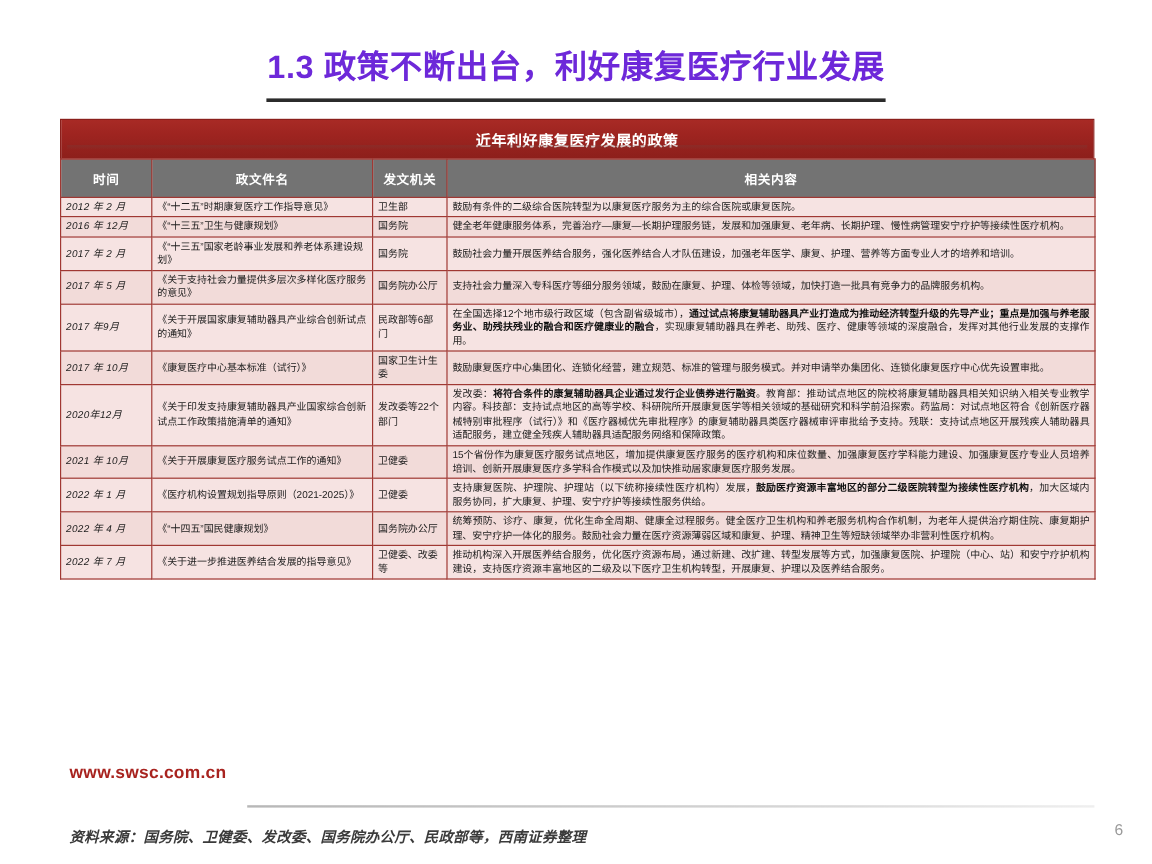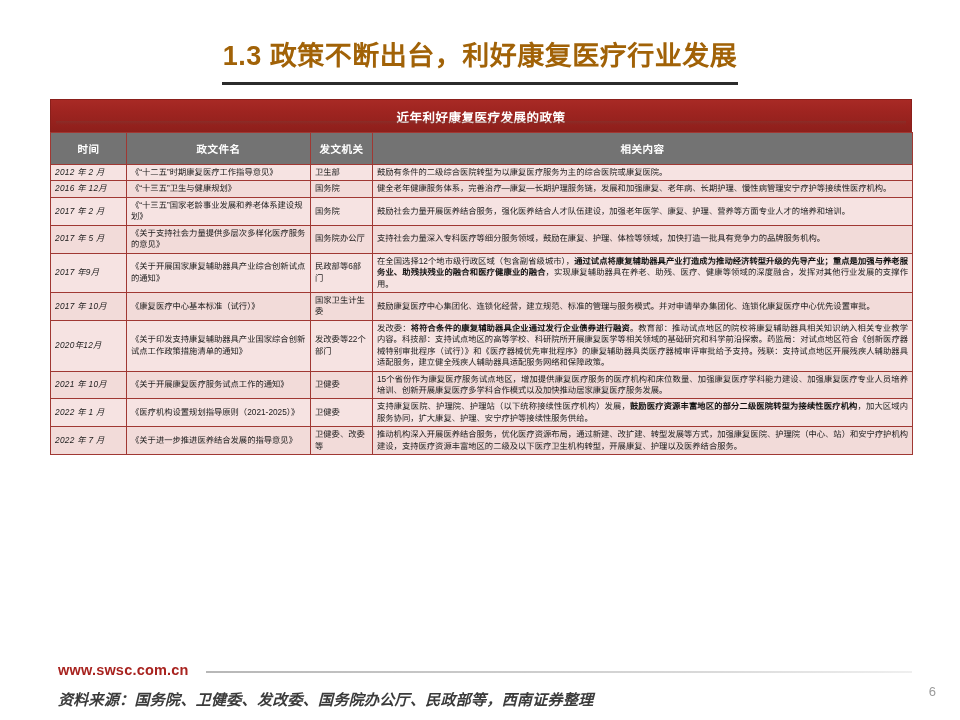--- a/index.html
+++ b/index.html
@@ -24,7 +24,7 @@
     text-align: center;
     font-size: 27px;
     font-weight: bold;
-    color: #a16207;
+    color: #6d28d9;
     letter-spacing: 0.5px;
     white-space: nowrap;
   }

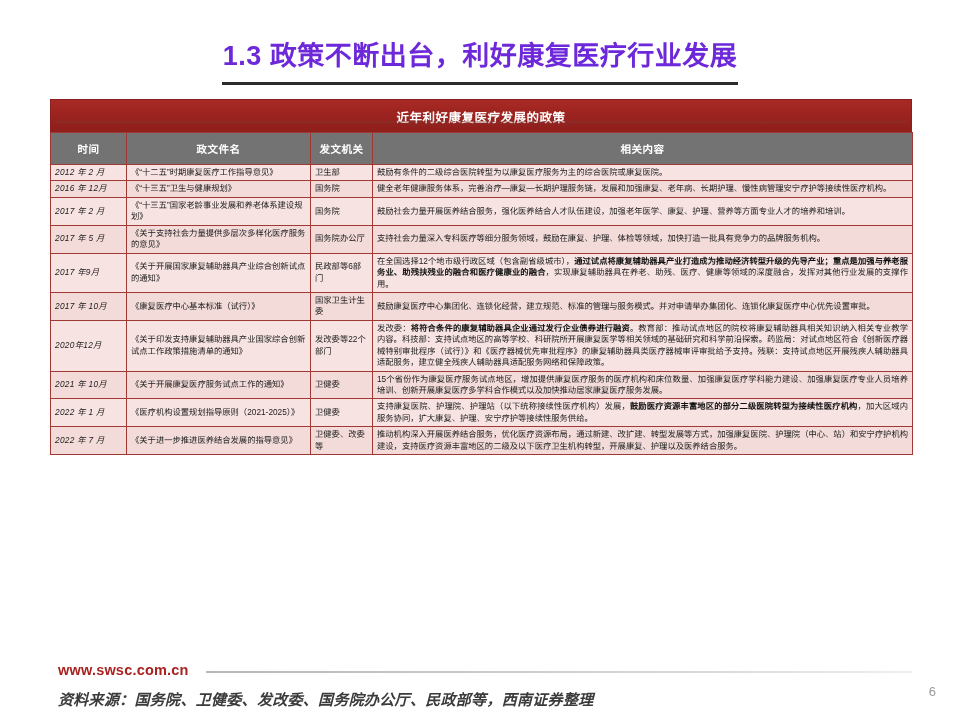--- a/index.html
+++ b/index.html
@@ -232,6 +232,12 @@
         <td class="cell-detail"><span>支持康复医院、护理院、护理站（以下统称接续性医疗机构）发展，</span><b>鼓励医疗资源丰富地区的部分二级医院转型为接续性医疗机构</b><span>，加大区域内服务协同，扩大康复、护理、安宁疗护等接续性服务供给。</span></td>
       </tr>
       <tr>
+        <td class="cell-time">2022 年 4 月</td>
+        <td class="cell-doc">《“十四五”国民健康规划》</td>
+        <td class="cell-org">国务院办公厅</td>
+        <td class="cell-detail">统筹预防、诊疗、康复，优化生命全周期、健康全过程服务。健全医疗卫生机构和养老服务机构合作机制，为老年人提供治疗期住院、康复期护理、安宁疗护一体化的服务。鼓励社会力量在医疗资源薄弱区域和康复、护理、精神卫生等短缺领域举办非营利性医疗机构。</td>
+      </tr>
+      <tr>
         <td class="cell-time">2022 年 7 月</td>
         <td class="cell-doc">《关于进一步推进医养结合发展的指导意见》</td>
         <td class="cell-org">卫健委、改委等</td>

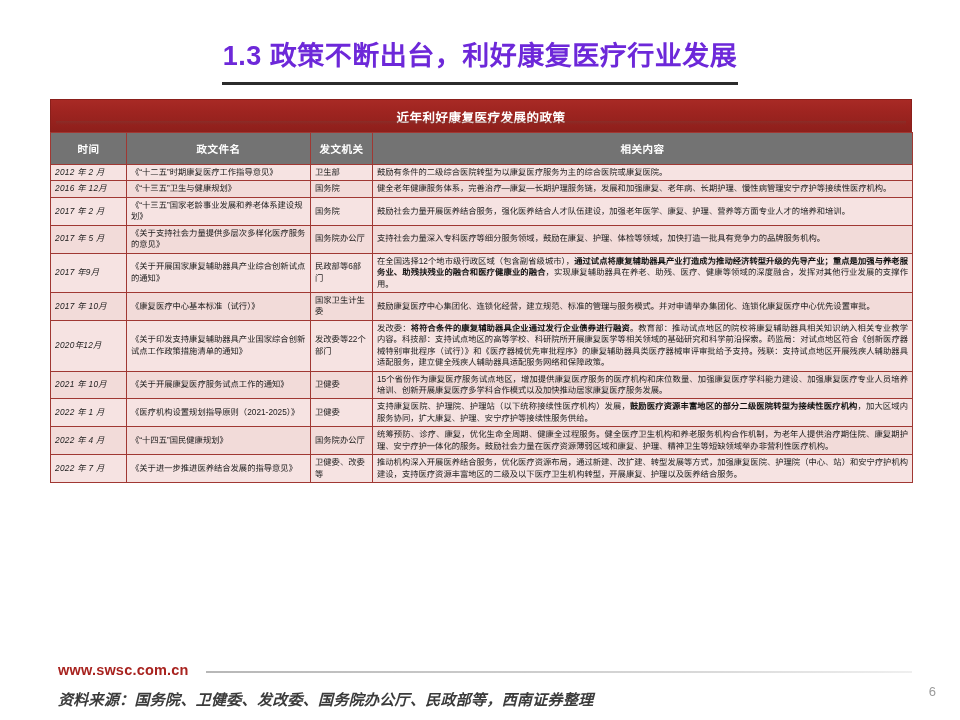--- a/index.html
+++ b/index.html
@@ -118,7 +118,7 @@
   .footer-url {
     position: absolute;
     left: 58px;
-    top: 662px;
+    top: 636px;
     font-size: 14.5px;
     font-weight: bold;
     color: #a8231f;

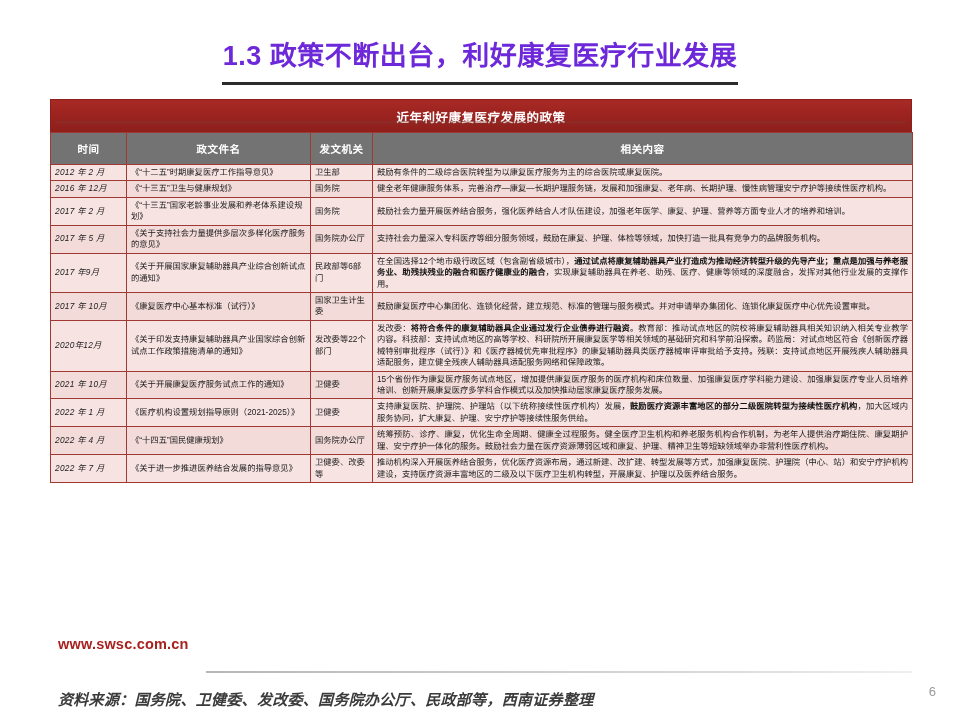--- a/index.html
+++ b/index.html
@@ -136,7 +136,7 @@
     position: absolute;
     left: 58px;
     top: 688px;
-    font-size: 15px;
+    font-size: 12px;
     font-style: italic;
     font-weight: bold;
     color: #3b3b3b;

